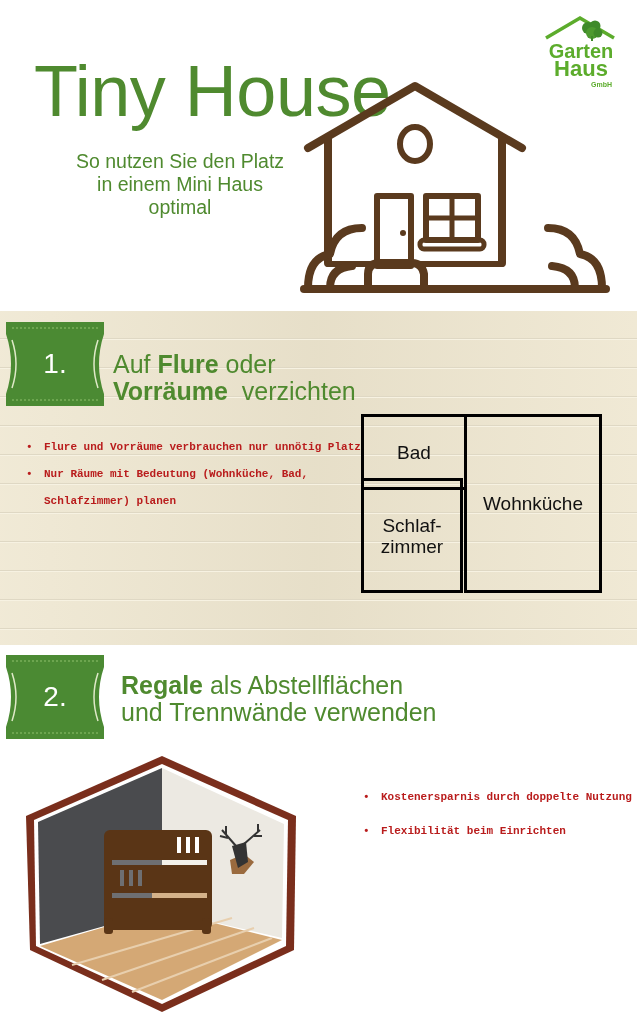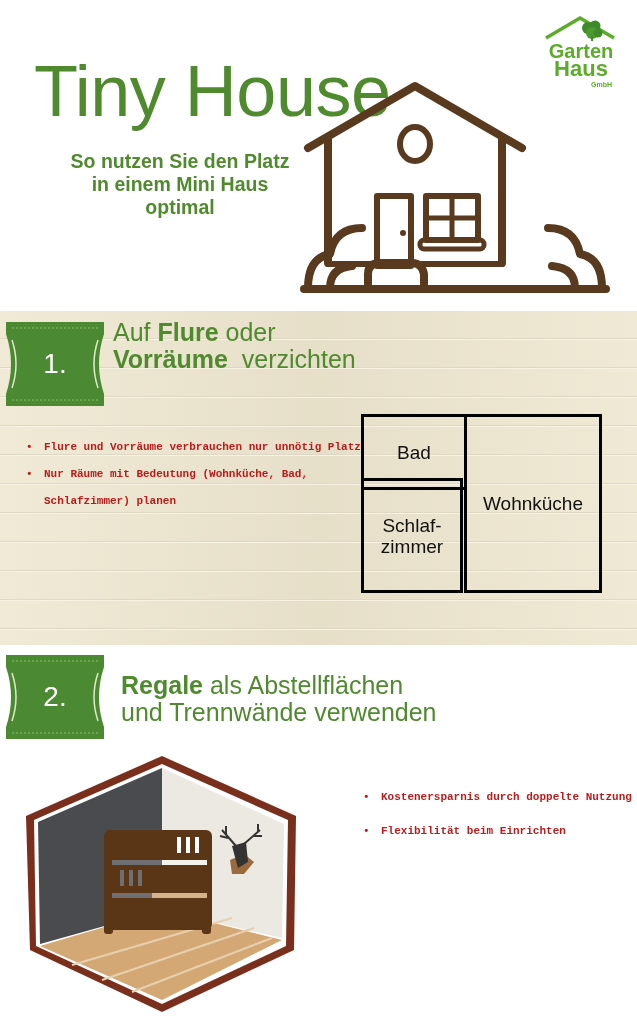--- a/index.html
+++ b/index.html
@@ -5,7 +5,7 @@
   * { box-sizing: border-box; margin: 0; padding: 0; }
   body { width: 637px; height: 1024px; background: #ffffff; font-family: "Liberation Sans", sans-serif; position: relative; overflow: hidden; }
   #title { position: absolute; left: 34px; top: 50px; font-size: 72px; font-weight: normal; color: #4f8a2f; letter-spacing: -0.5px; }
-  #subtitle { position: absolute; left: 30px; top: 150px; width: 300px; text-align: center; font-size: 19.5px; font-weight: bold; color: #4f8a2f; line-height: 23px; }
+  #subtitle { position: absolute; left: 30px; top: 150px; width: 300px; text-align: center; font-size: 19.5px; font-weight: normal; color: #4f8a2f; line-height: 23px; }
   #logo { position: absolute; left: 540px; top: 14px; width: 80px; height: 82px; }
   #logo .l1, #logo .l2 { position: absolute; left: 6px; width: 70px; text-align: center; color: #5cac2c; font-weight: bold; }
   #logo .l1 { top: 26px; font-size: 20px; }

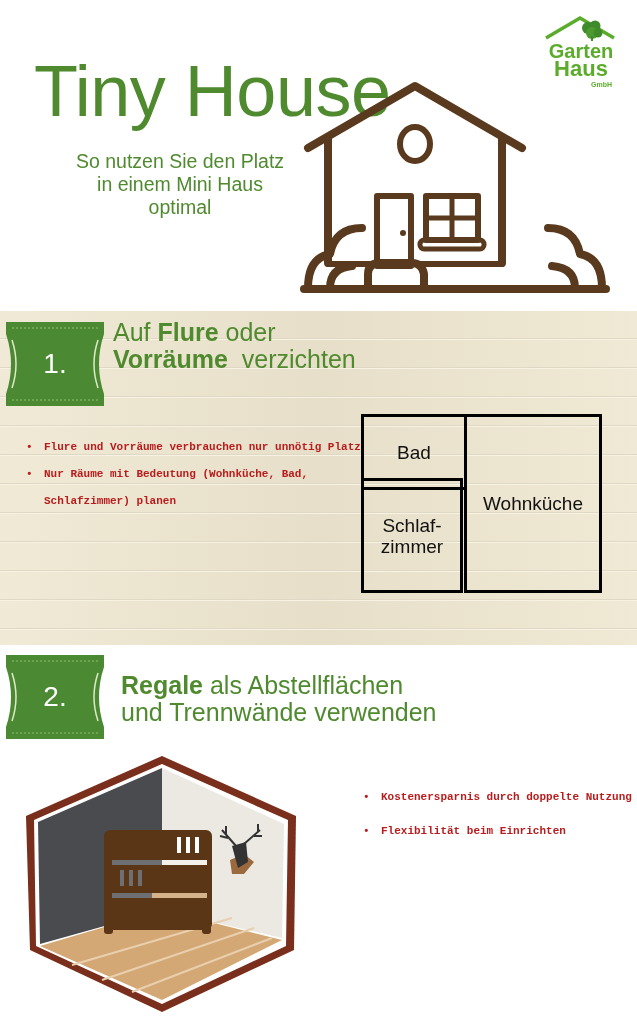--- a/index.html
+++ b/index.html
@@ -26,7 +26,7 @@
   #badge2 { left: 6px; top: 655px; }
   .heading { position: absolute; font-size: 25px; color: #4f8a2f; line-height: 27px; }
   .heading b { font-weight: bold; }
-  #heading1 { left: 113px; top: 319px; }
+  #heading1 { left: 113px; top: 351px; }
   #heading2 { left: 121px; top: 672px; }
   .bullets { position: absolute; list-style: none; font-weight: bold; color: #b91c1c; font-size: 11px; line-height: 27px; font-family: Liberation Mono, monospace; }
   .bullets li { position: relative; padding-left: 18px; }

